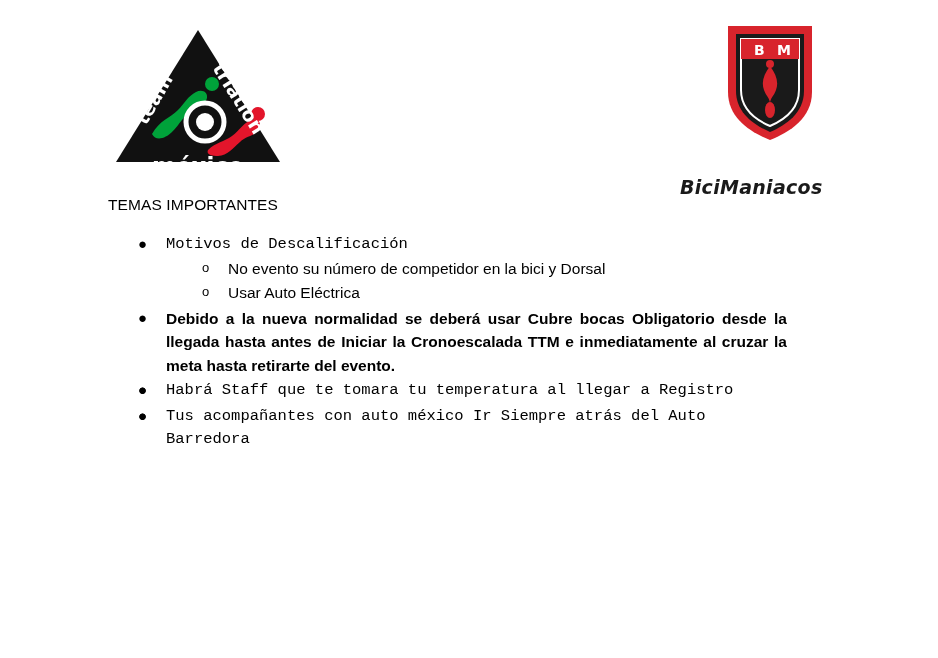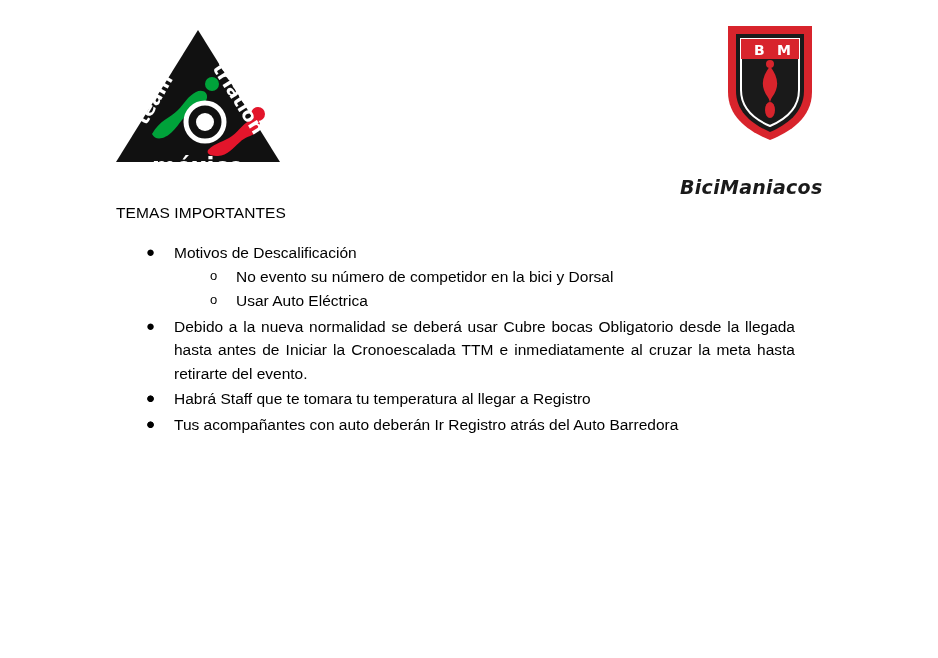--- a/index.html
+++ b/index.html
@@ -45,10 +45,9 @@
   
   .content {
     position: absolute;
-    left: 8px;
+    left: 0;
     top: 196px;
     width: 895px;
-    margin-top: 8px;
   }
   .section-title {
     margin: 0 0 18px 108px;

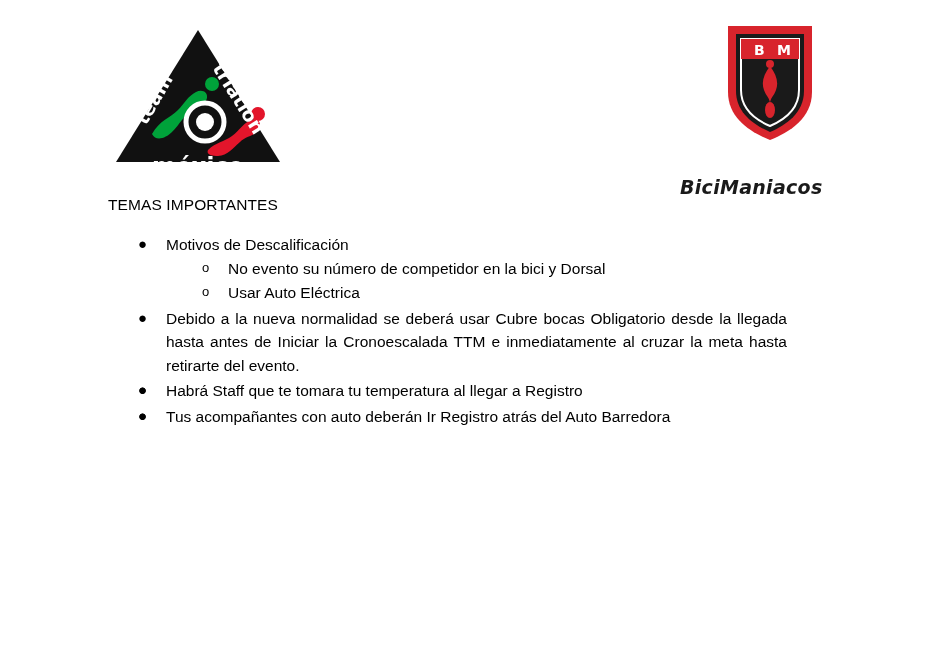--- a/index.html
+++ b/index.html
@@ -82,6 +82,7 @@
   }
   li.plain > .txt {
     display: block;
+    font-family: Liberation Mono, monospace;
   }
 
   ul.level2 {

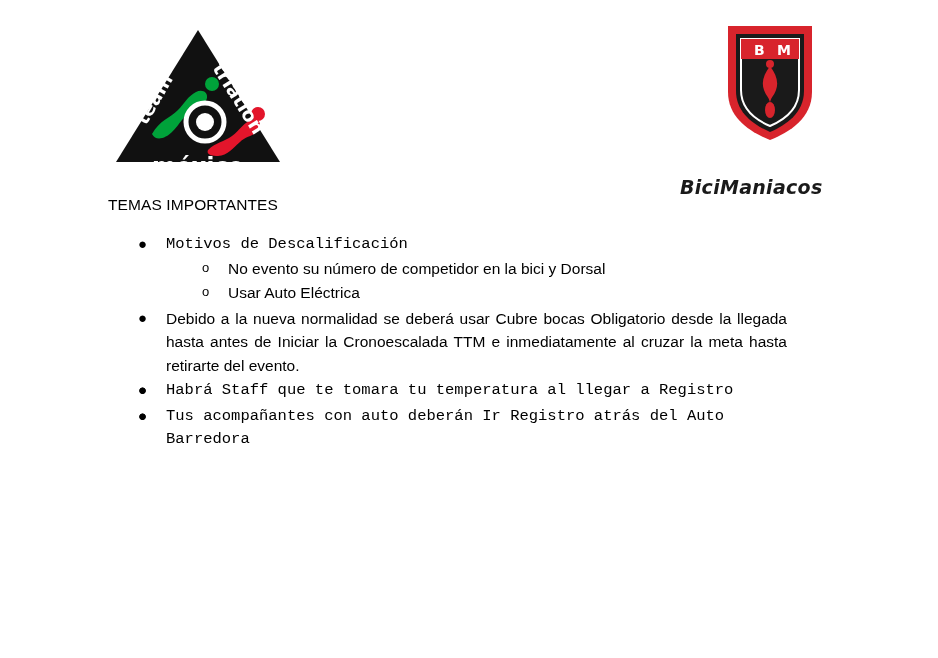--- a/index.html
+++ b/index.html
@@ -79,6 +79,7 @@
     display: block;
     text-align: justify;
     text-justify: inter-word;
+    font-weight: bold;
   }
   li.plain > .txt {
     display: block;

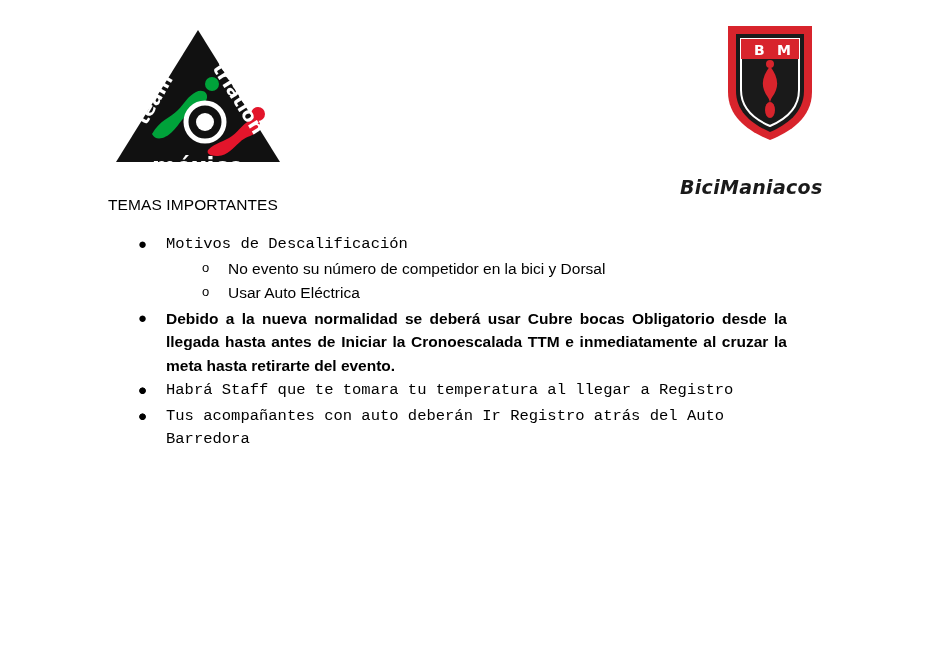--- a/index.html
+++ b/index.html
@@ -219,7 +219,7 @@
 
       <li class="plain">
         <span class="bullet">●</span>
-        <span class="txt">Tus acompañantes con auto deberán Ir Registro atrás del Auto Barredora</span>
+        <span class="txt">Tus acompañantes con auto méxico Ir Siempre atrás del Auto Barredora</span>
       </li>
 
     </ul>

